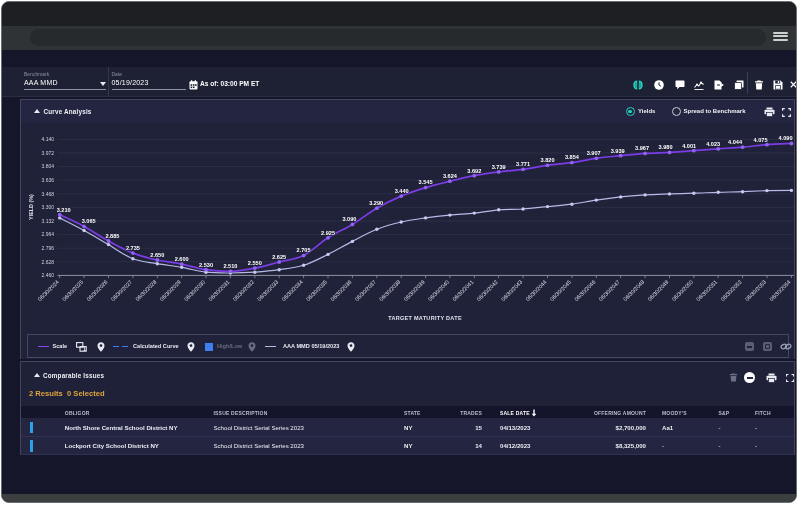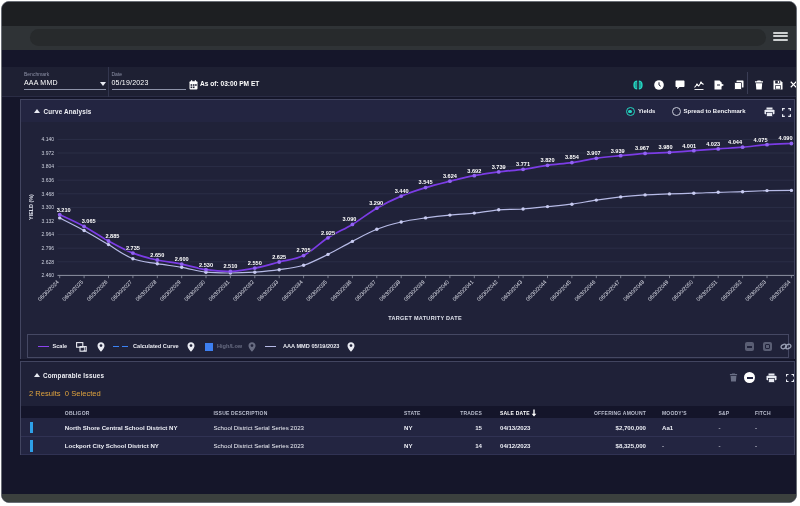--- a/index.html
+++ b/index.html
@@ -372,7 +372,7 @@
           <svg width="8" height="8" viewBox="0 0 9 9" style="position:absolute;left:765px;top:12px">
             <path stroke="#e8eaf2" stroke-width="1.2" fill="none" d="M0.6 2.8 V0.6 H2.8 M6.2 0.6 H8.4 V2.8 M8.4 6.2 V8.4 H6.2 M2.8 8.4 H0.6 V6.2"></path>
           </svg>
-      <div style="position:absolute;left:8.5px;top:27px;font-size:7.6px;font-weight:normal;color:#dfa33e">2 Results&nbsp;&nbsp;0 Selected</div>
+      <div style="position:absolute;left:8.5px;top:27px;font-size:7.6px;font-weight:bold;color:#dfa33e">2 Results&nbsp;&nbsp;0 Selected</div>
       <div style="position:absolute;left:0;top:44px;width:100%;height:12.5px;background:#14152a">
         <div class="hcell c1">OBLIGOR</div>
         <div class="hcell c2">ISSUE DESCRIPTION</div>

